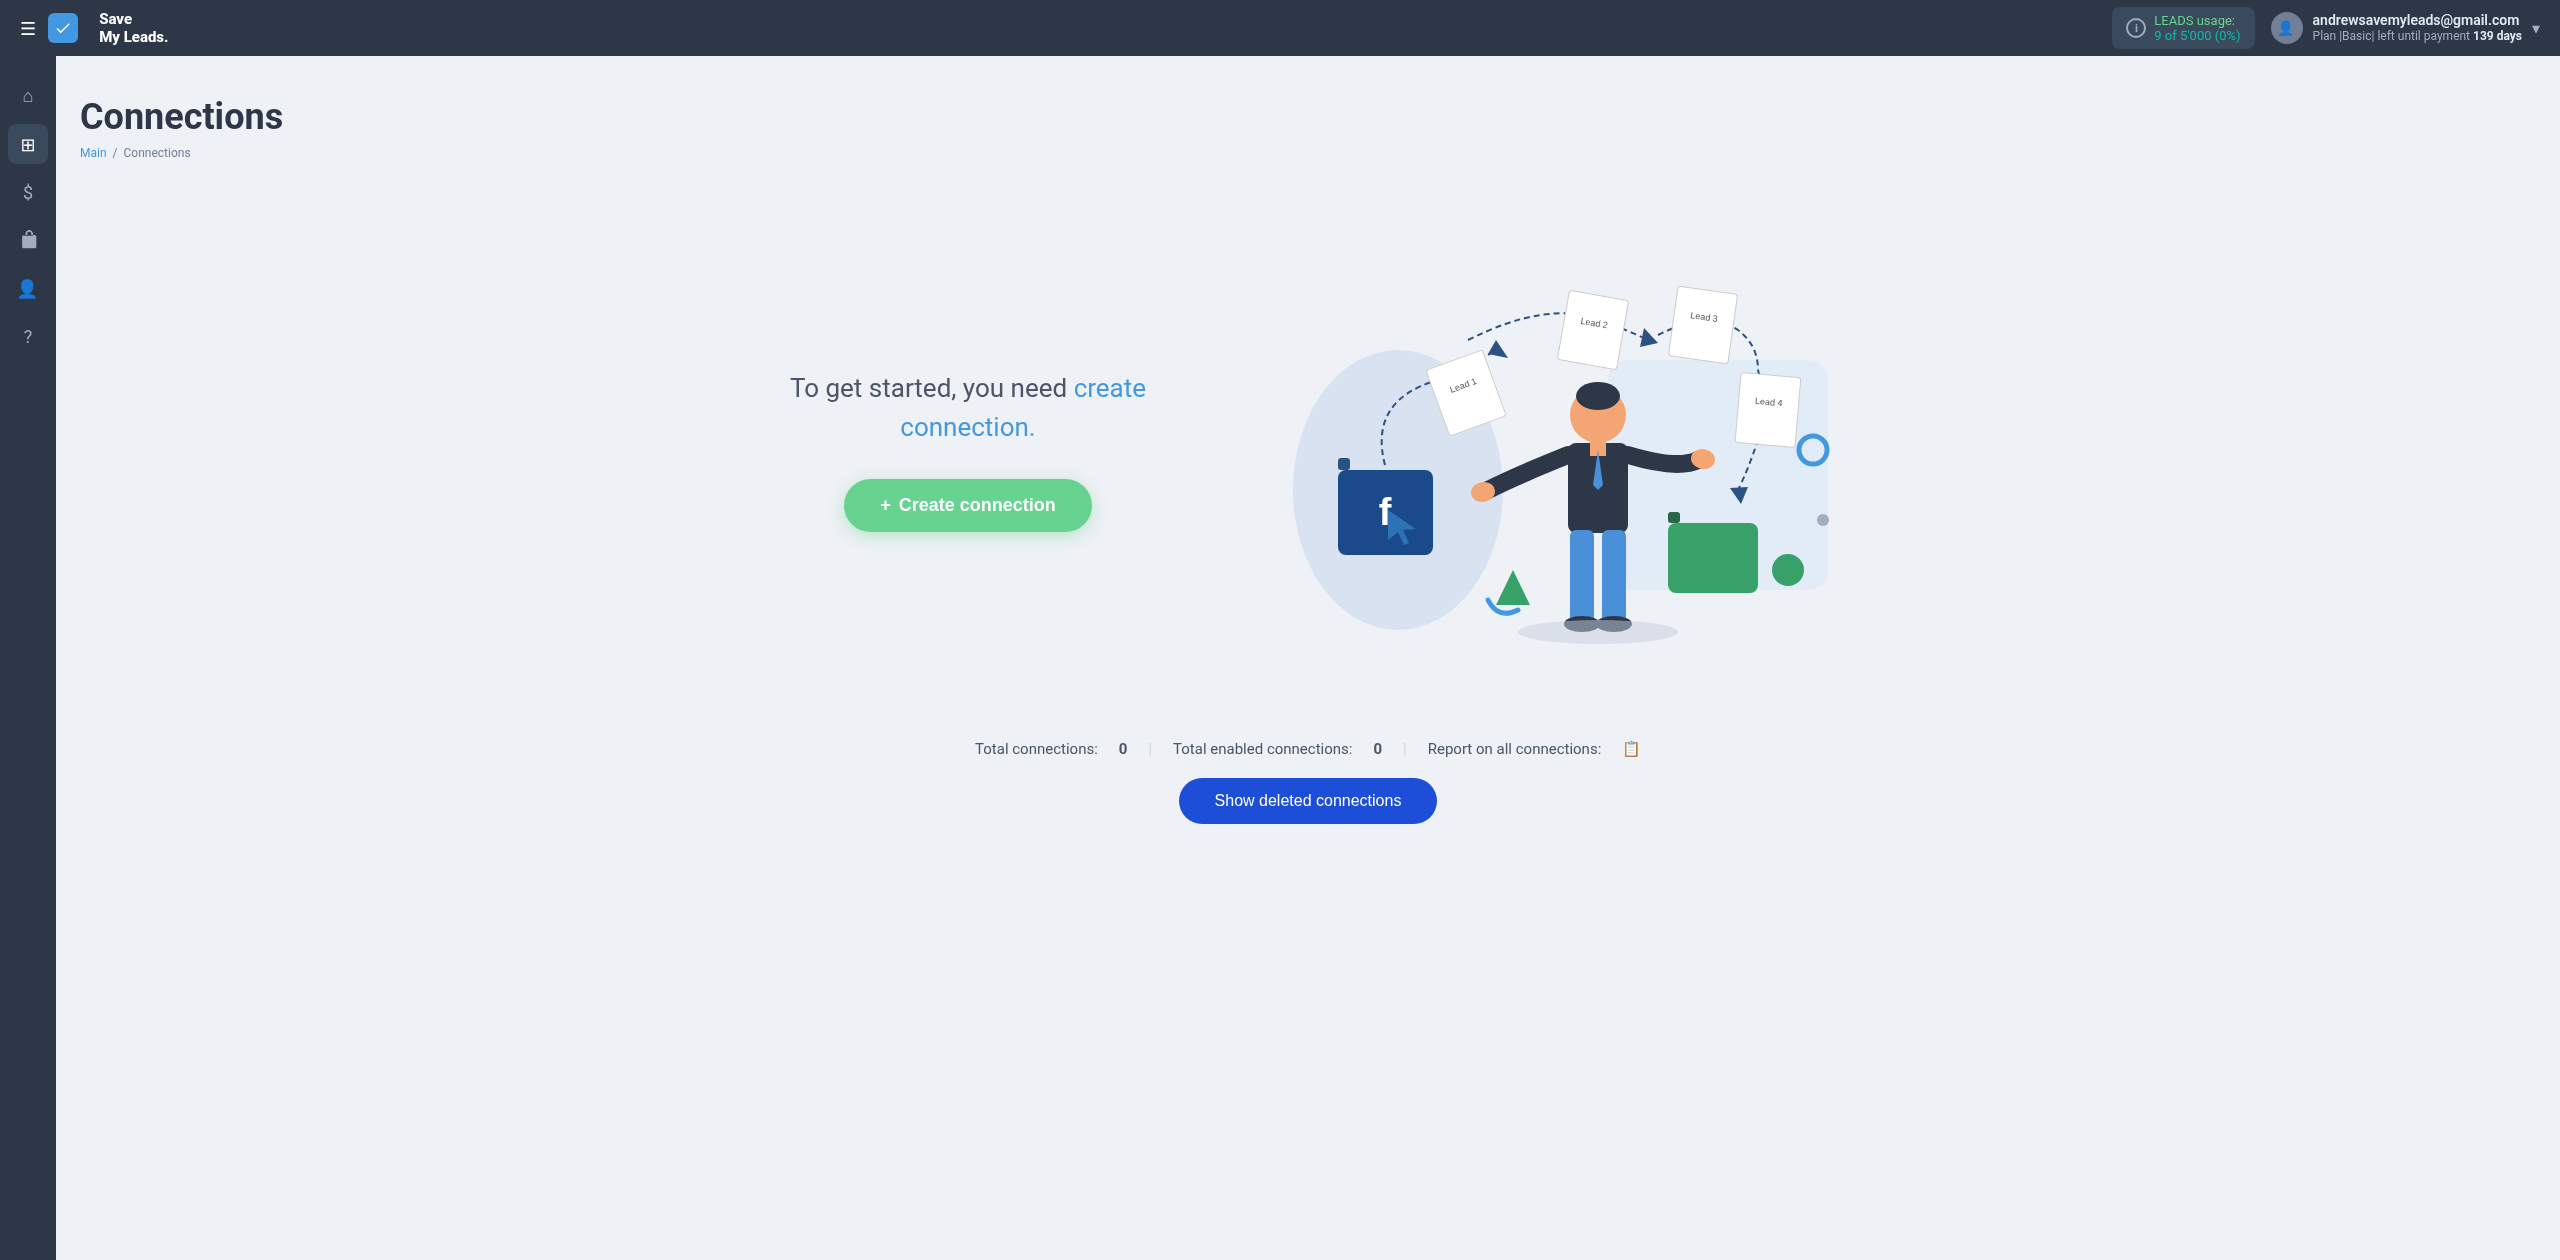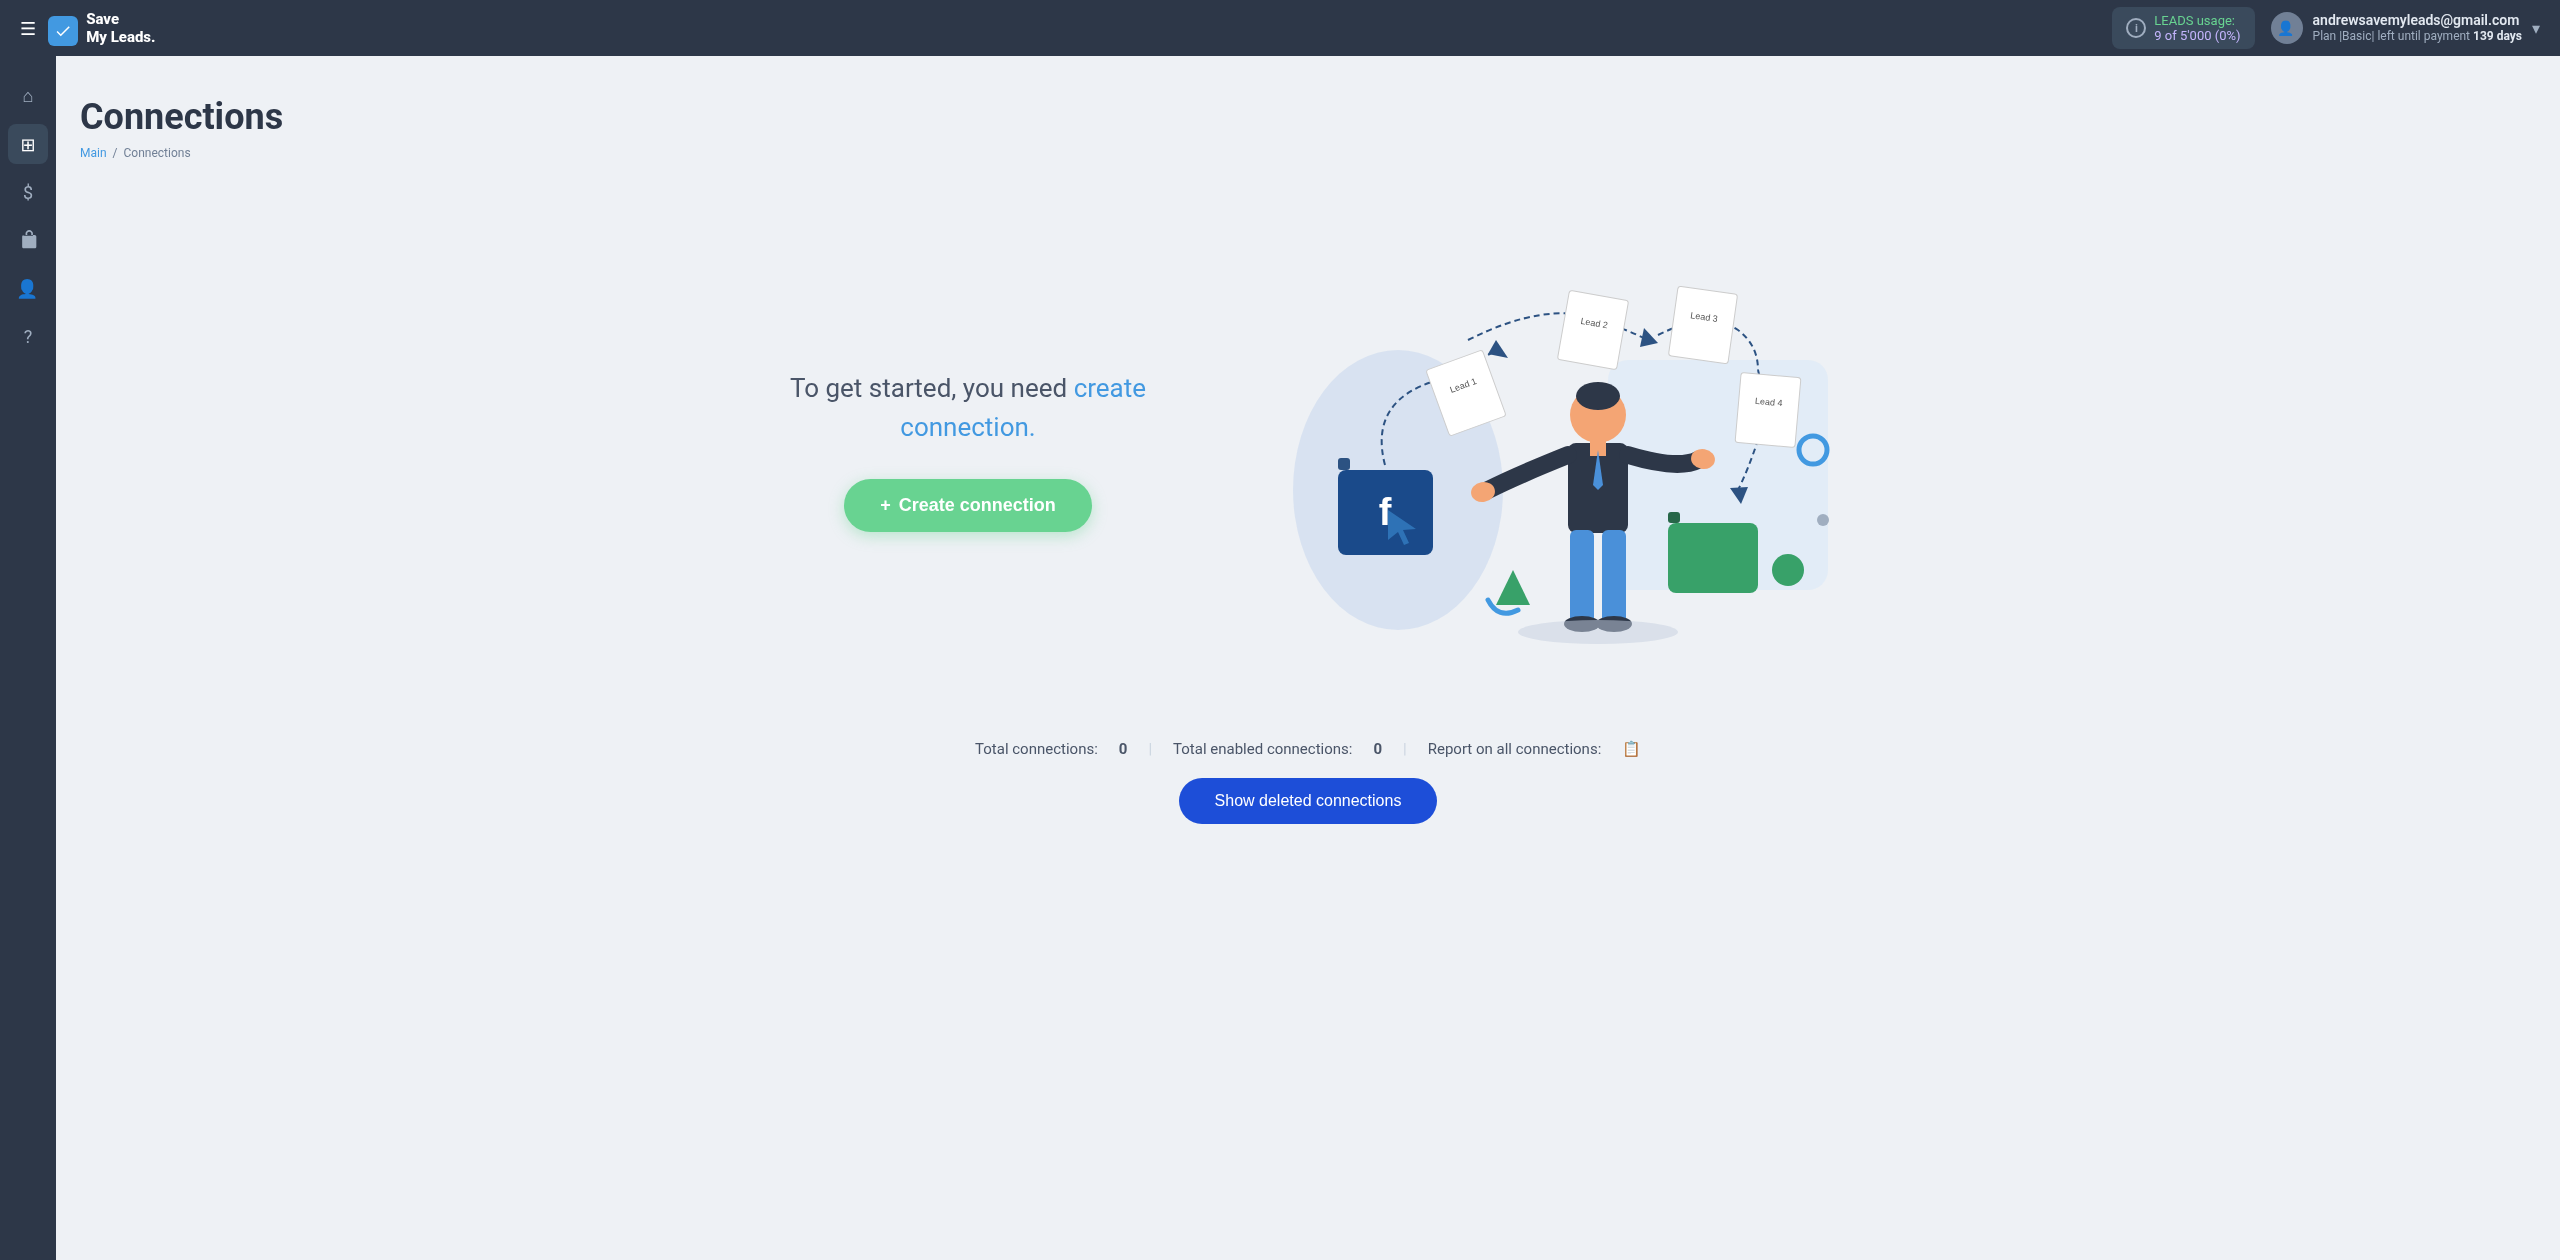--- a/index.html
+++ b/index.html
@@ -18,7 +18,7 @@
     }
     .navbar-left { display: flex; align-items: center; gap: 12px; }
     .hamburger { color: #fff; font-size: 18px; cursor: pointer; }
-    .logo { display: flex; align-items: flex-end; gap: 8px; }
+    .logo { display: flex; align-items: center; gap: 21px; }
     .logo-icon {
       width: 30px; height: 30px;
       background: #4299e1;

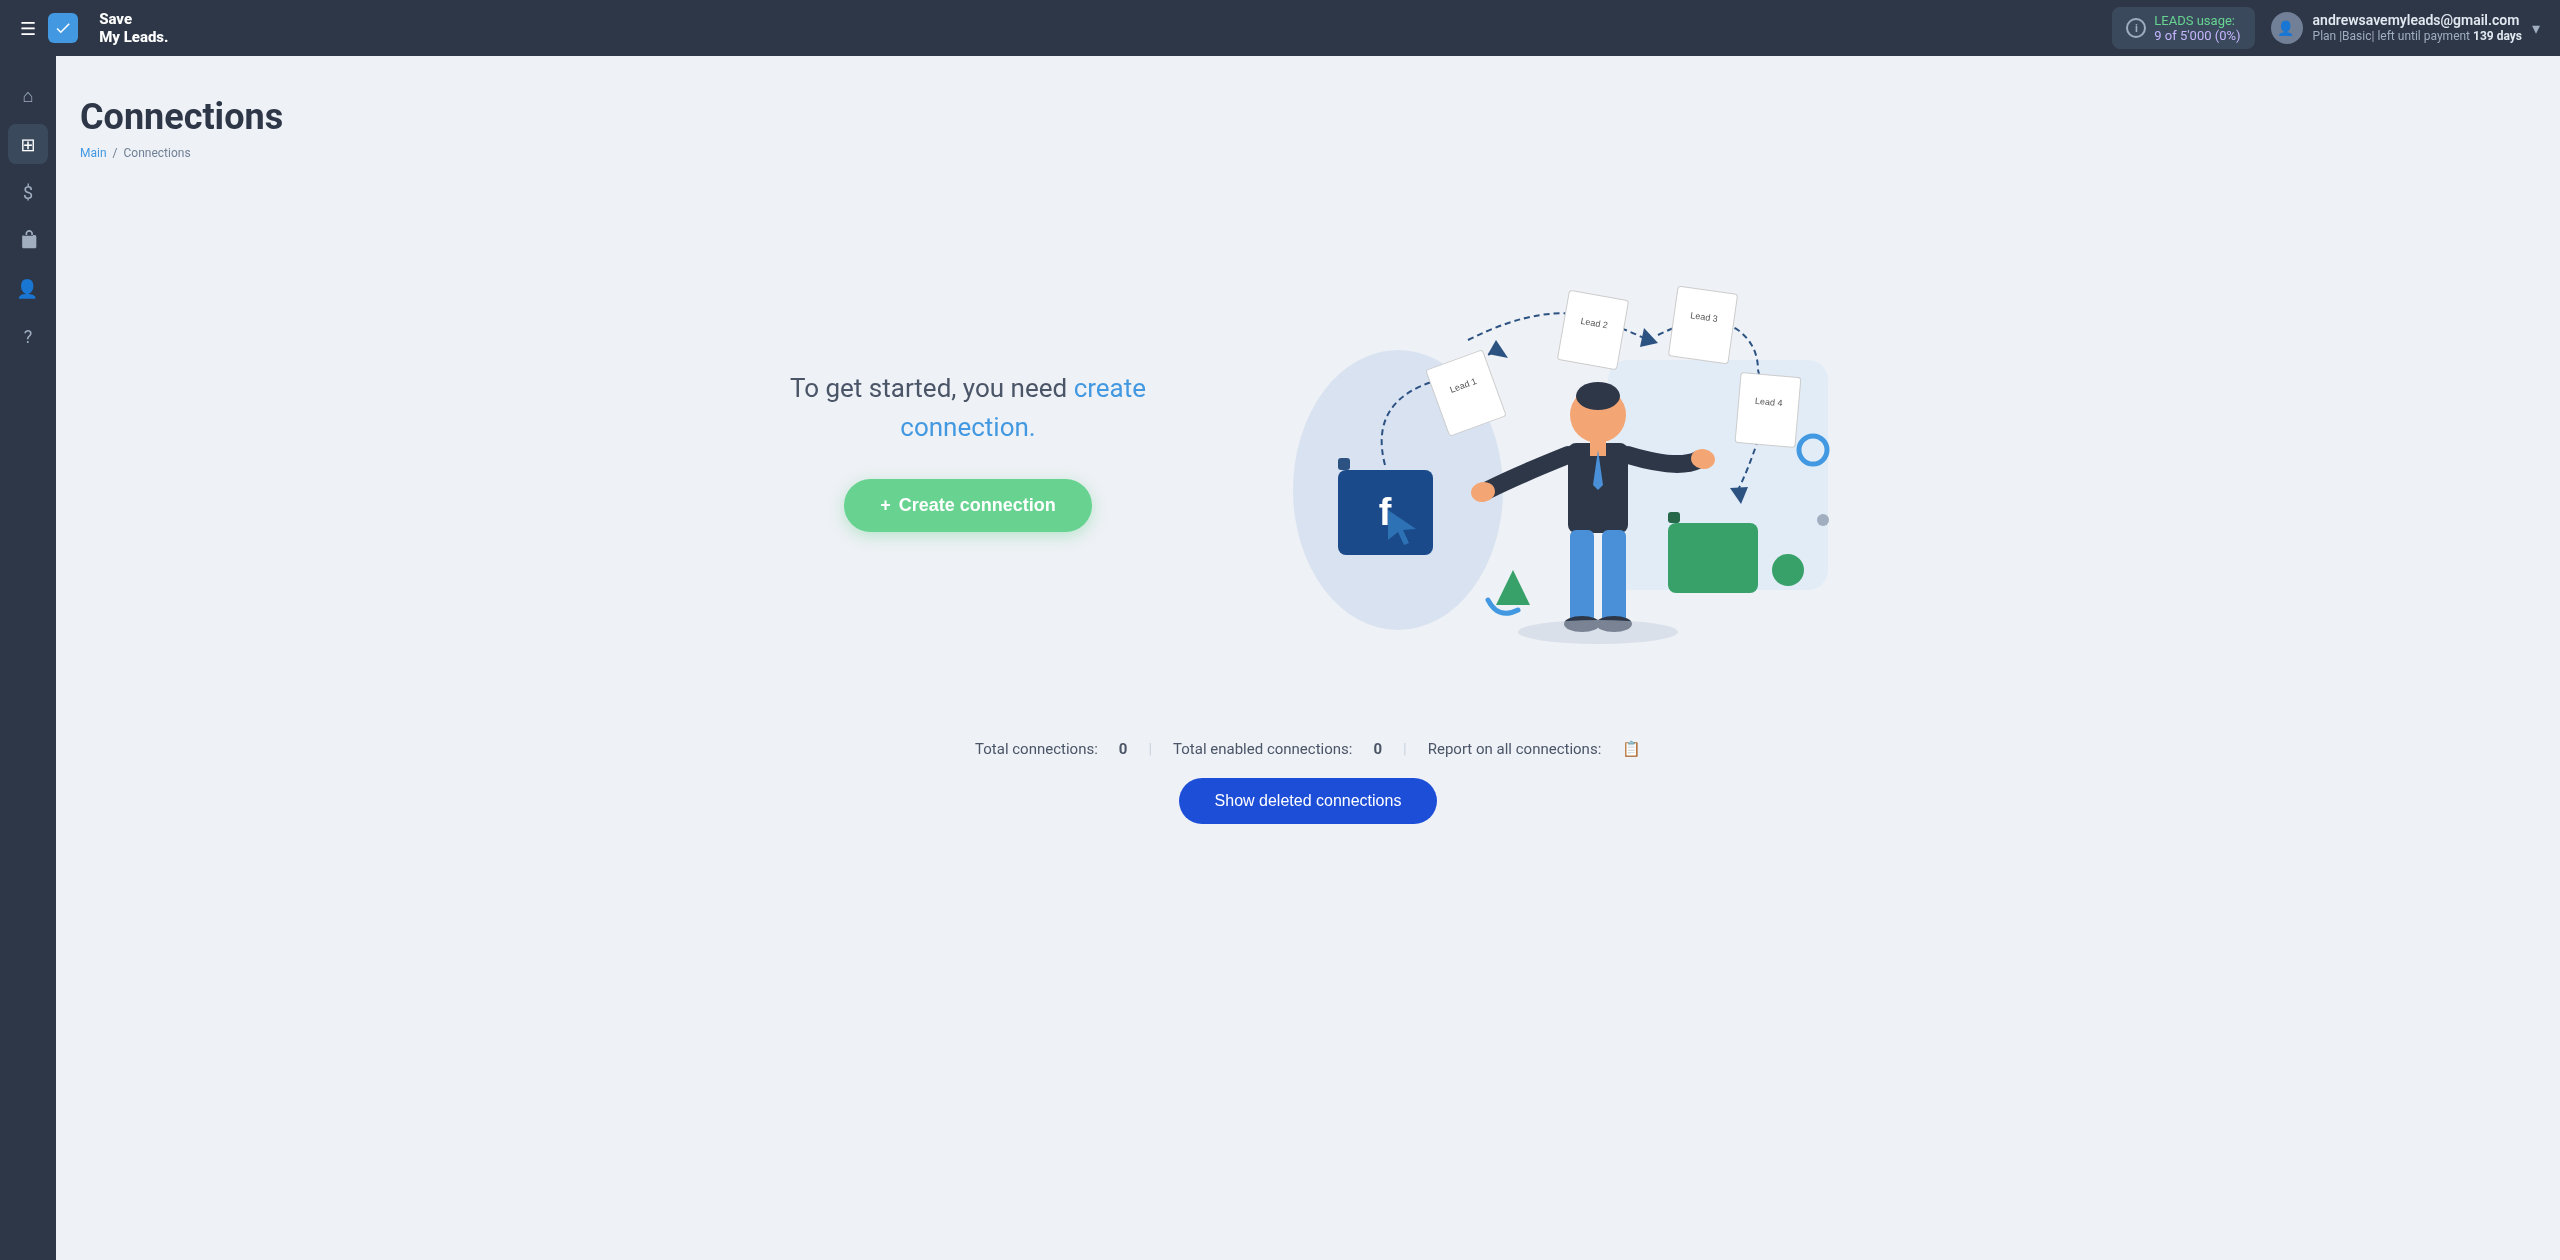--- a/index.html
+++ b/index.html
@@ -219,7 +219,7 @@
       <div class="info-icon">i</div>
       <div class="leads-text">
         <span>LEADS usage:</span>
-        <br><span style="color:#c4b5fd">9 of 5'000 (0%)</span>
+        <br><span style="color:#14b8a6">9 of 5'000 (0%)</span>
       </div>
     </div>
     <div class="user-section">

